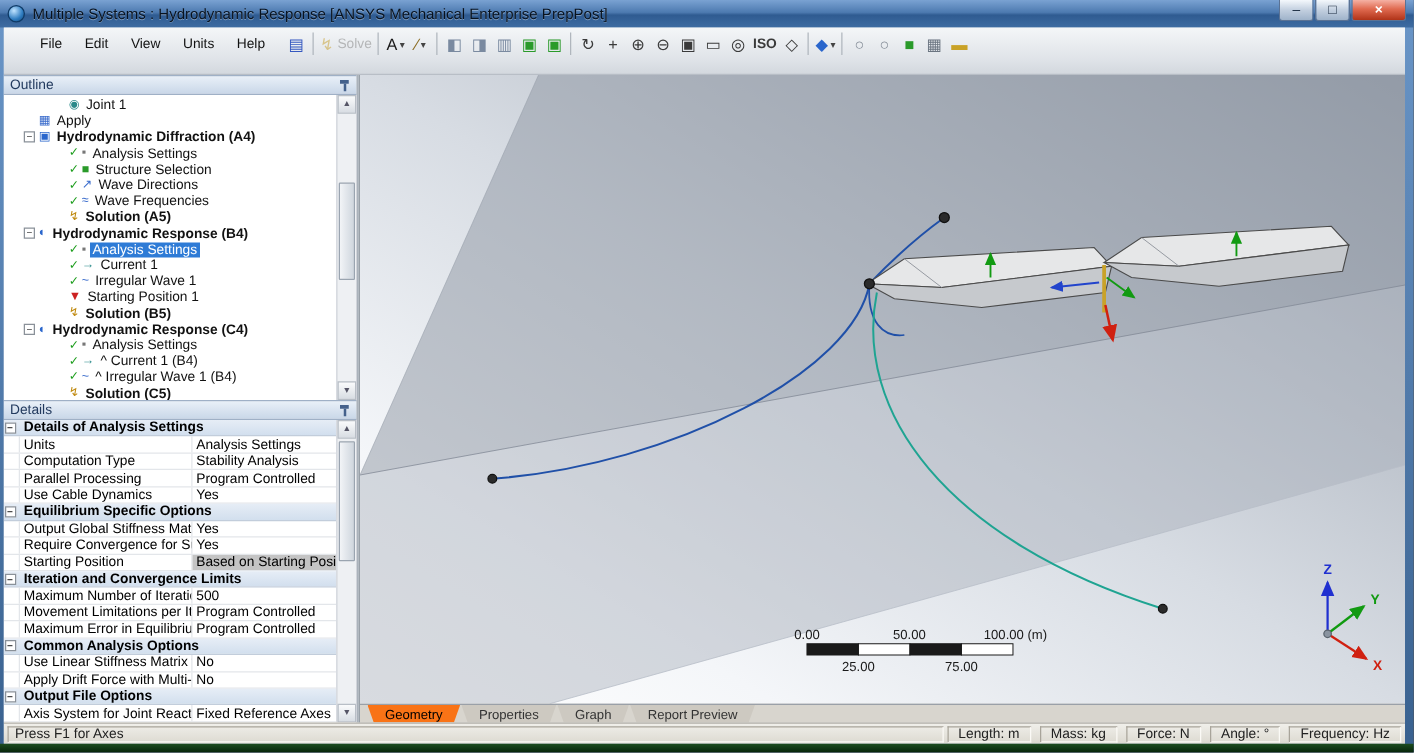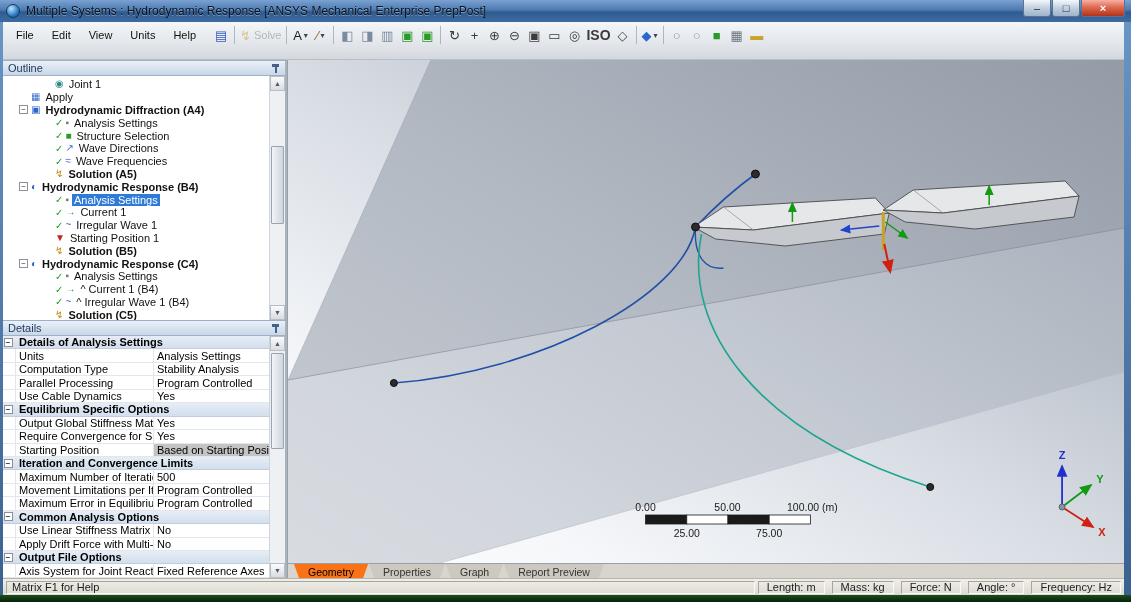--- a/index.html
+++ b/index.html
@@ -19,7 +19,7 @@
 
   .client{position:absolute;left:3px;right:7px;top:22px;bottom:7px;background:#d9dde2;overflow:hidden}
 
-  .menubar{position:absolute;left:0;top:0;right:0;height:38px;padding:2px 4px 0;display:flex;align-items:flex-start;
+  .menubar{position:absolute;left:0;top:0;right:0;height:38px;padding:2px 20px 0;display:flex;align-items:flex-start;
     background:linear-gradient(180deg,#f4f6f8,#dfe3e8 70%,#d3d8de);border-bottom:1px solid #b8bec6}
   .menus{display:flex;height:21px;align-items:center}
   .menu-item{padding:3px 9px;color:#111}

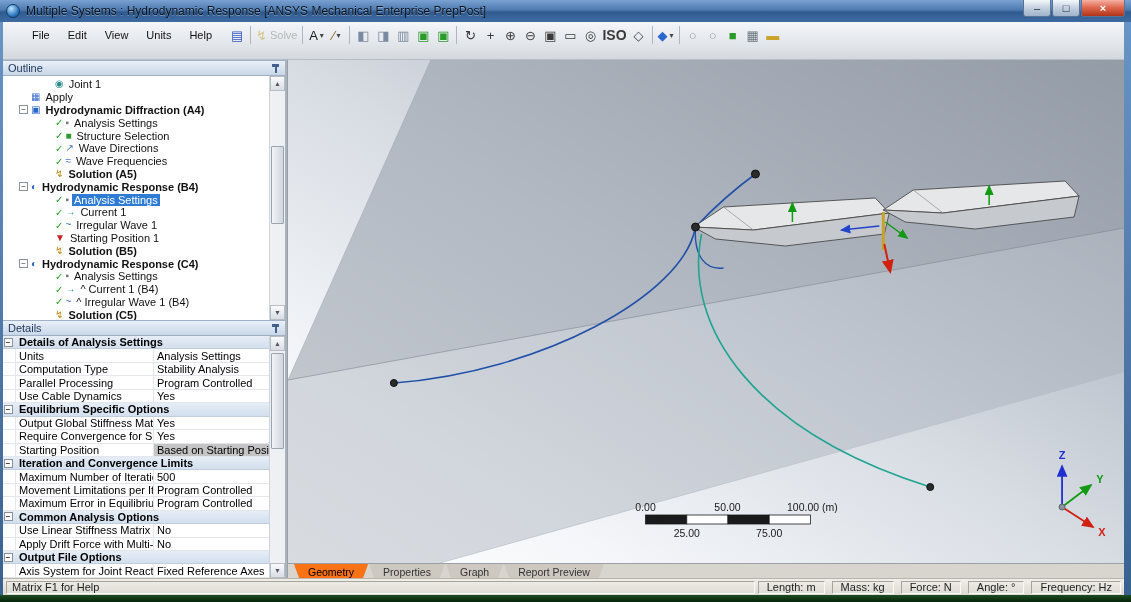--- a/index.html
+++ b/index.html
@@ -27,7 +27,7 @@
   .tb-btn{height:20px;min-width:20px;padding:0 2px;display:flex;align-items:center;justify-content:center;border-radius:2px}
   .tb-btn.disabled{opacity:.55}
   .tb-glyph{font-size:13px;line-height:1}
-  .tb-glyph.small{font-size:14px;font-weight:bold;letter-spacing:0}
+  .tb-glyph.small{font-size:11px;font-weight:bold;letter-spacing:0}
   .tb-label{margin-left:3px;color:#8a8a8a}
   .tb-dd{font-size:8px;margin-left:2px;color:#444}
   .tb-sep{width:1px;height:18px;background:#b0b6bd;margin:0 3px;flex:none}

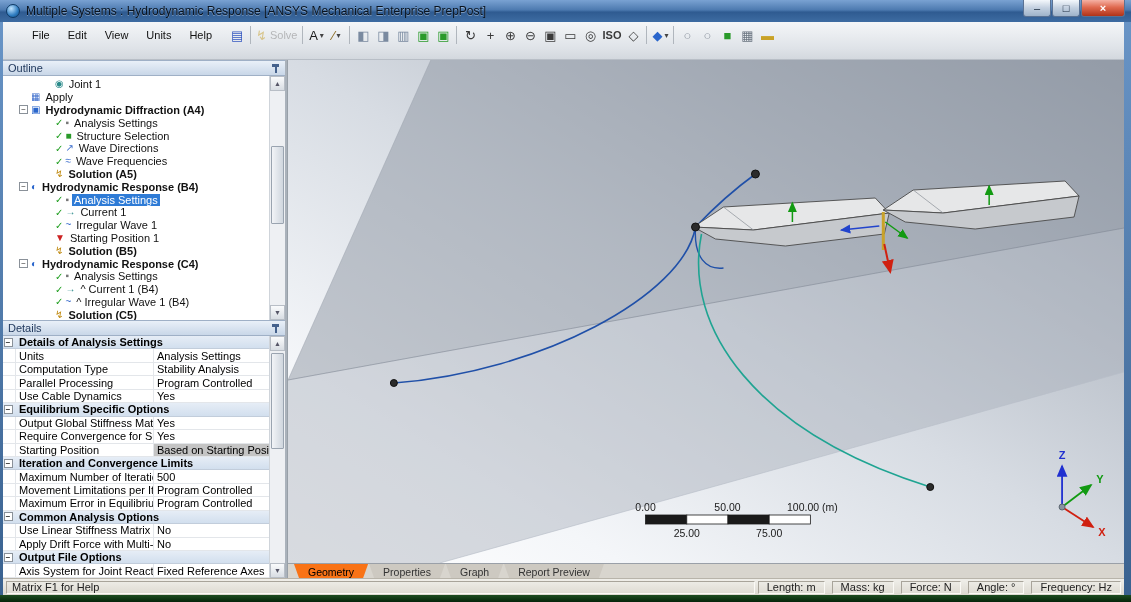--- a/index.html
+++ b/index.html
@@ -546,7 +546,7 @@
     </div>
 
     <div class="statusbar">
-      <div class="sb-left">Matrix F1 for Help</div>
+      <div class="sb-left">Press F1 for Axes</div>
       <div id="sb-fields" style="display:flex;gap:7px">
           <div class="sb-field">Length: m</div>
           <div class="sb-field">Mass: kg</div>

